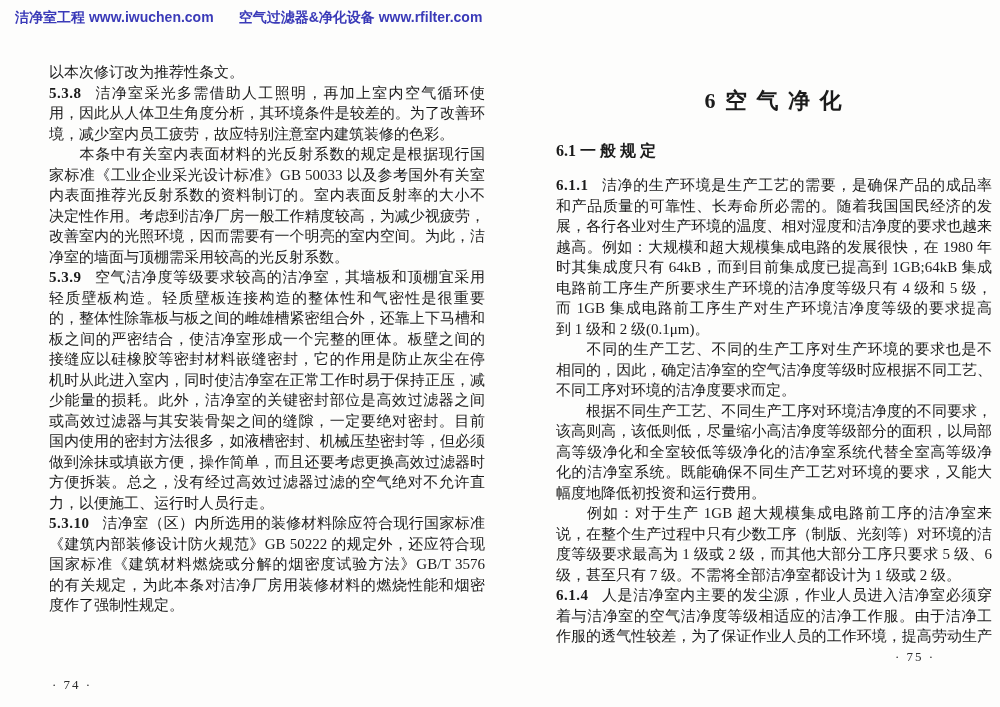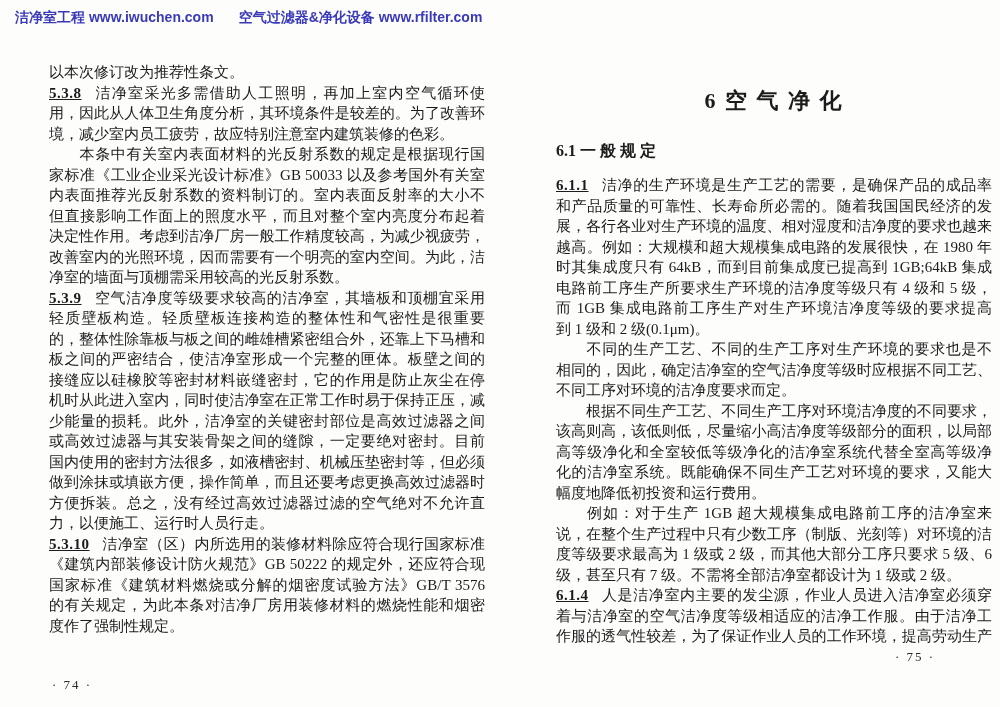--- a/index.html
+++ b/index.html
@@ -43,7 +43,7 @@
     text-align:justify; text-align-last:justify;
   }
   .line.end { text-align-last:left; }
-  .clause-label { font-weight:bold; margin-right:0.85em; letter-spacing:0.5px;text-decoration:underline; }
+  .clause-label { font-weight:bold; margin-right:0.85em; letter-spacing:0.5px; }
   .indent { display:inline-block; width:2em; }
 
   .pagenum {

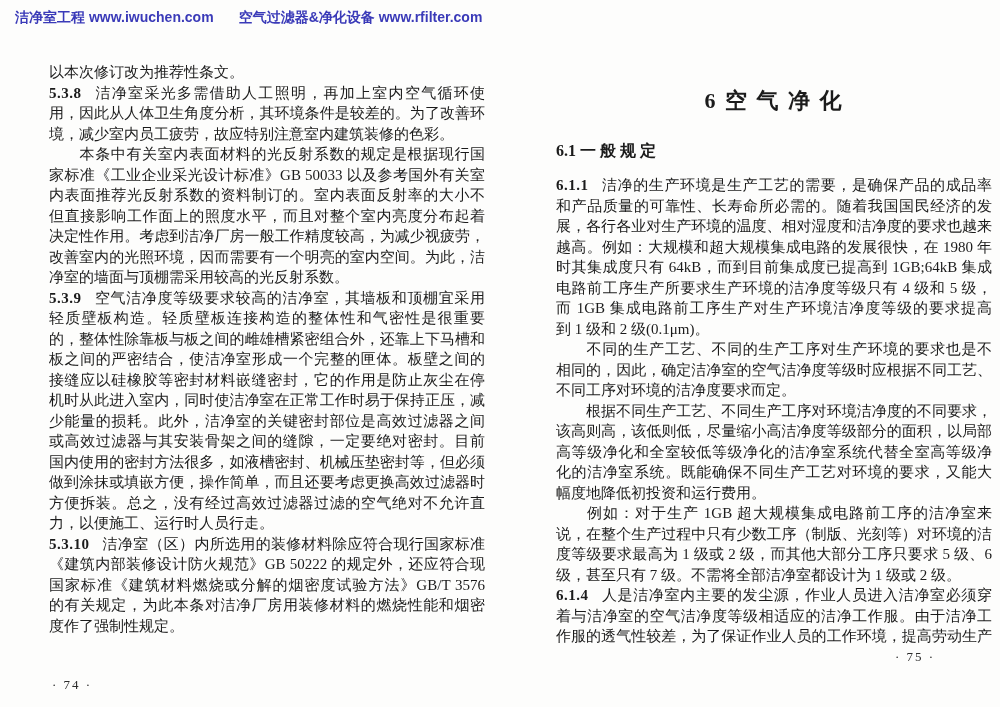--- a/index.html
+++ b/index.html
@@ -73,7 +73,6 @@
         <div class="line"><span class="indent"></span>本条中有关室内表面材料的光反射系数的规定是根据现行国</div>
         <div class="line">家标准《工业企业采光设计标准》GB 50033 以及参考国外有关室</div>
         <div class="line">内表面推荐光反射系数的资料制订的。室内表面反射率的大小不</div>
-        <div class="line">但直接影响工作面上的照度水平，而且对整个室内亮度分布起着</div>
         <div class="line">决定性作用。考虑到洁净厂房一般工作精度较高，为减少视疲劳，</div>
         <div class="line">改善室内的光照环境，因而需要有一个明亮的室内空间。为此，洁</div>
         <div class="line end">净室的墙面与顶棚需采用较高的光反射系数。</div>

